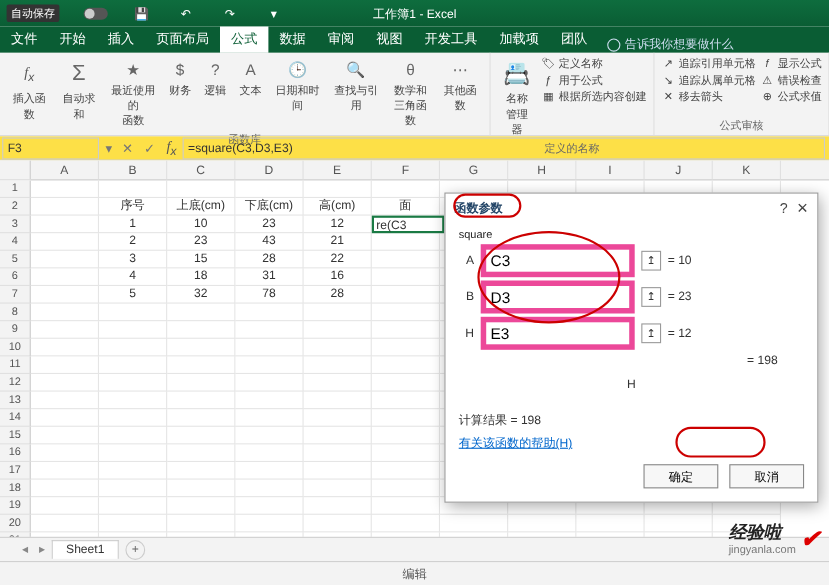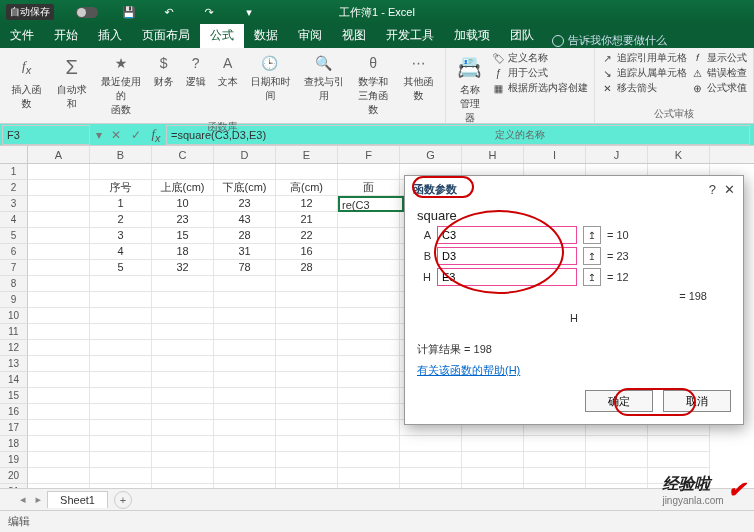--- a/index.html
+++ b/index.html
@@ -26,7 +26,7 @@
 .small-stack{display:flex;flex-direction:column;gap:1px;}
 .small-item{display:flex;align-items:center;gap:3px;font-size:10px;color:#444;white-space:nowrap;}
 .small-item .sic{width:13px;height:13px;display:inline-flex;align-items:center;justify-content:center;font-size:10px;}
-.formula-bar{height:22px;background:#5eead4;border-bottom:1px solid #d0d0d0;display:flex;align-items:center;}
+.formula-bar{height:22px;background:#fde047;border-bottom:1px solid #d0d0d0;display:flex;align-items:center;}
 .name-box{width:88px;height:20px;border:1px solid #ccc;margin:1px 2px;padding:0 4px;display:flex;align-items:center;font-size:11px;}
 .nb-dd{width:14px;text-align:center;color:#777;}
 .fb-btn{width:20px;text-align:center;color:#777;font-size:12px;}

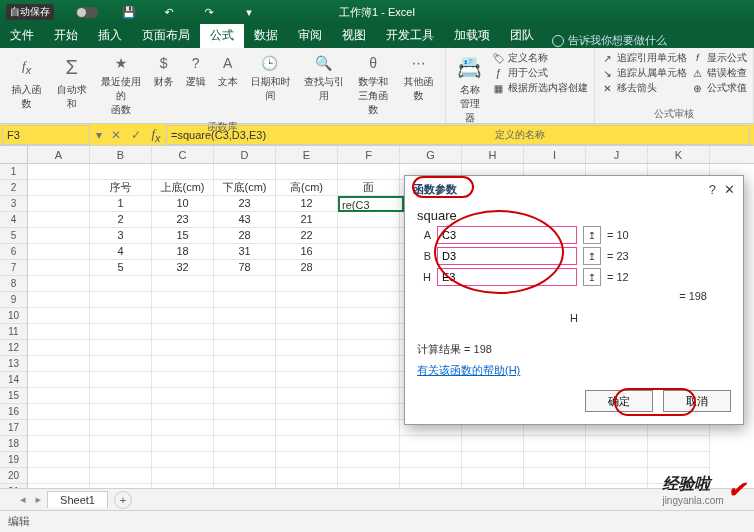--- a/index.html
+++ b/index.html
@@ -48,7 +48,7 @@
 .dlg-title .ttl{color:#246;font-weight:bold;}
 .dlg-title .ctrls{display:flex;gap:8px;font-size:13px;color:#444;}
 .dlg-body{padding:6px 12px 4px;}
-.fn-name{font-size:13px;color:#222;margin-bottom:2px;}
+.fn-name{font-size:10px;color:#222;margin-bottom:2px;}
 .arg-row{display:flex;align-items:center;gap:6px;margin:3px 0;}
 .arg-label{width:14px;text-align:right;}
 .arg-input{width:140px;height:18px;border:1px solid #ec4899;padding:0 4px;font-size:11px;}

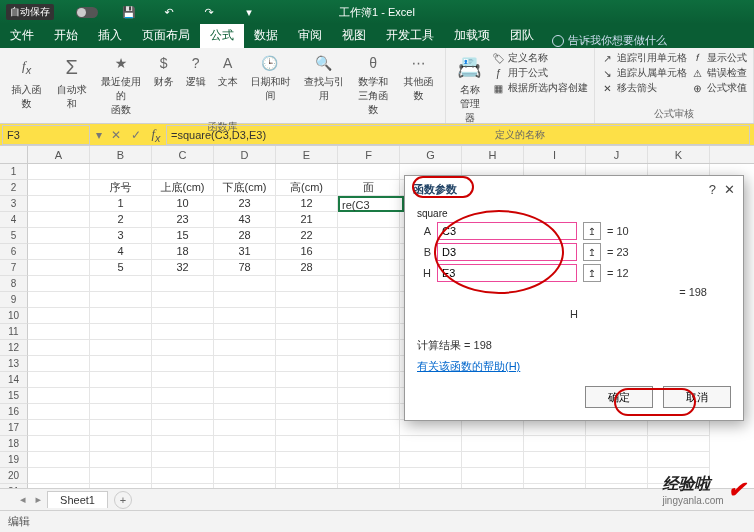--- a/index.html
+++ b/index.html
@@ -51,7 +51,7 @@
 .fn-name{font-size:10px;color:#222;margin-bottom:2px;}
 .arg-row{display:flex;align-items:center;gap:6px;margin:3px 0;}
 .arg-label{width:14px;text-align:right;}
-.arg-input{width:140px;height:18px;border:1px solid #ec4899;padding:0 4px;font-size:11px;}
+.arg-input{width:140px;height:30px;border:5px solid #ec4899;padding:0 4px;font-size:14px;}
 .arg-pick{width:18px;height:18px;border:1px solid #999;display:flex;align-items:center;justify-content:center;font-size:10px;}
 .arg-val{margin-left:0;color:#333;}
 .res-line{text-align:right;padding-right:24px;margin:4px 0 10px;}

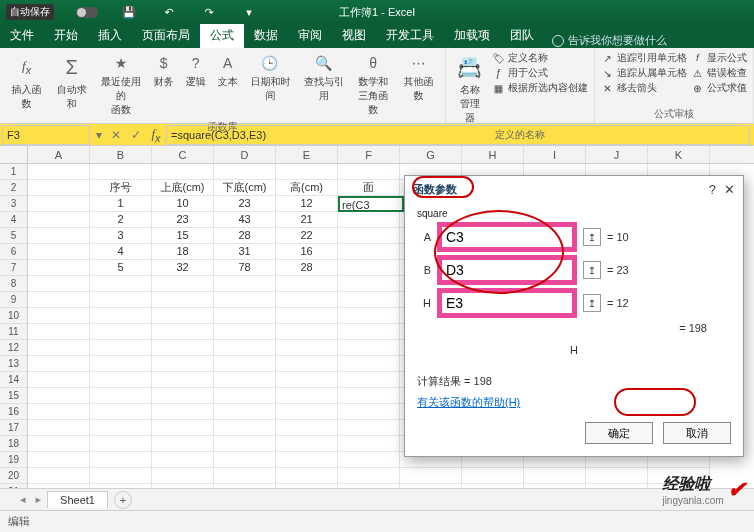--- a/index.html
+++ b/index.html
@@ -66,7 +66,7 @@
 .nav-arrow{color:#888;padding:0 4px;}
 .sheet-tab{background:#fff;border:1px solid #ccc;border-bottom:none;padding:2px 12px;}
 .plus-tab{width:18px;height:18px;border:1px solid #ccc;border-radius:50%;text-align:center;line-height:16px;color:#666;margin-left:4px;}
-.statusbar{position:absolute;bottom:0;left:0;right:0;height:22px;background:#f3f3f3;border-top:1px solid #d0d0d0;display:flex;align-items:center;padding:0 8px;font-size:11px;color:#555;justify-content:flex-start;}
+.statusbar{position:absolute;bottom:0;left:0;right:0;height:22px;background:#f3f3f3;border-top:1px solid #d0d0d0;display:flex;align-items:center;padding:0 8px;font-size:11px;color:#555;justify-content:center;}
 .watermark{position:absolute;right:8px;bottom:26px;display:flex;align-items:center;gap:4px;font-size:16px;font-weight:bold;color:#222;font-style:italic;justify-content:flex-end;}
 .watermark .sub{font-size:10px;color:#777;font-weight:normal;display:block;font-style:normal;}
 .check{color:#d00;font-size:22px;}

